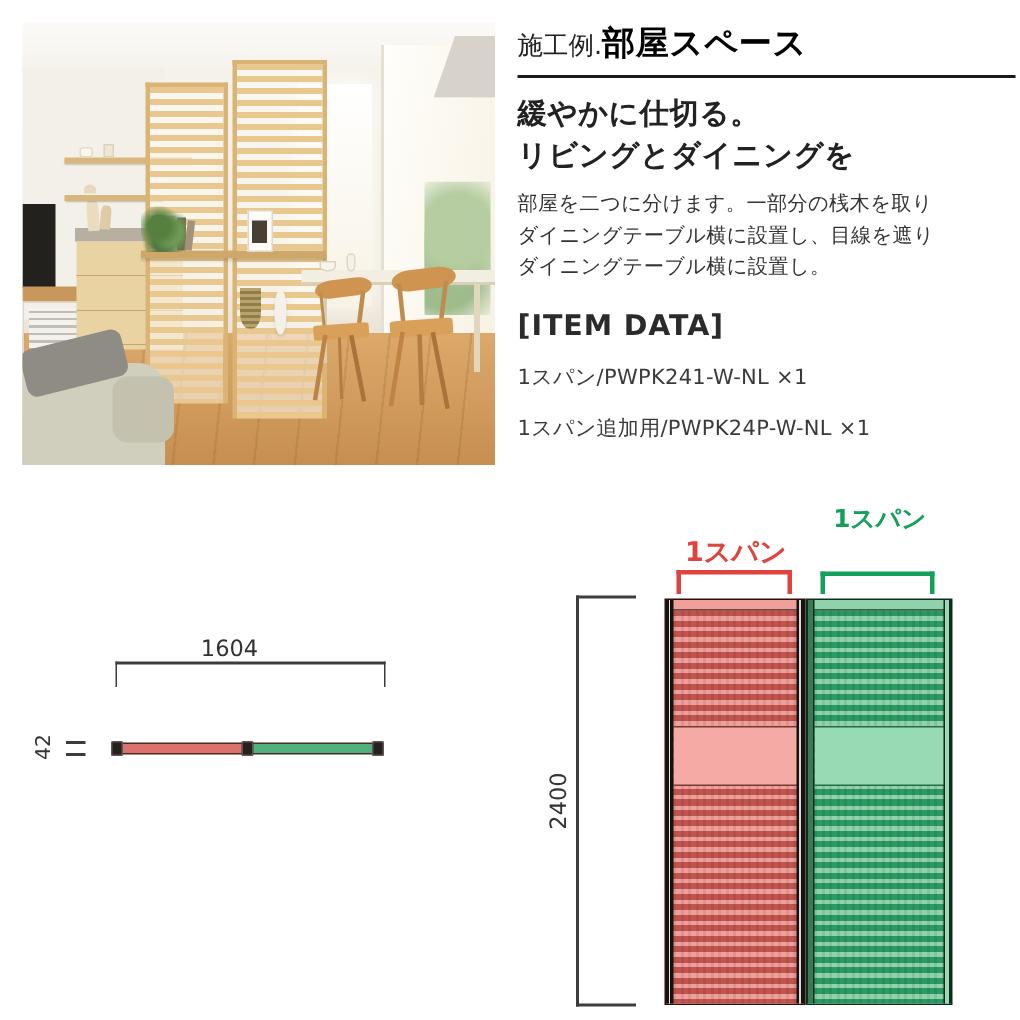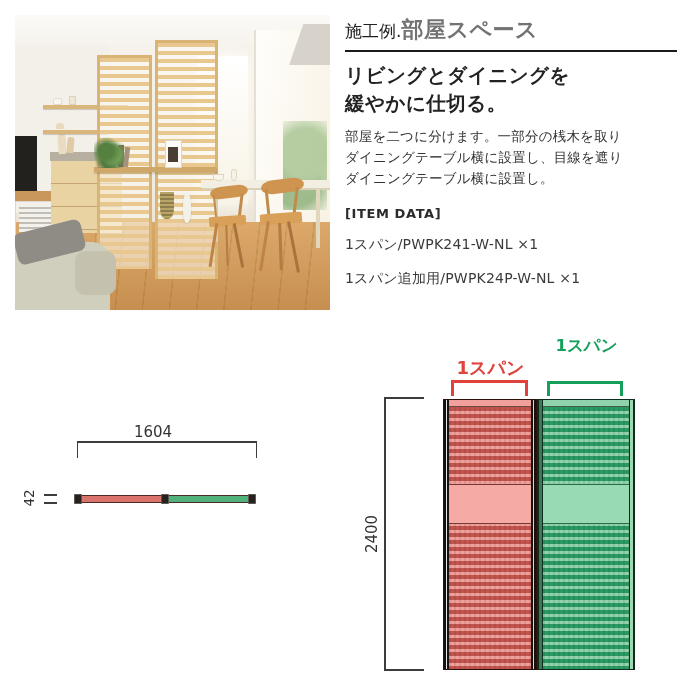--- a/index.html
+++ b/index.html
@@ -76,7 +76,7 @@
   
   .rcol { position:absolute; left:345px; top:16px; width:332px; }
   .title-row { font-size:17px; color:#222; line-height:27px; white-space:nowrap; }
-  .title-main { font-size:22px; font-weight:bold; color:#737373; letter-spacing:.5px; }
+  .title-main { font-size:22px; font-weight:bold; color:#000000; letter-spacing:.5px; }
   .rule { border-top:2.5px solid #1a1a1a; margin:5px 0 10px; }
   .subtitle { font-size:19.5px; font-weight:bold; color:#222; line-height:1.42; letter-spacing:.5px; }
   .desc { margin-top:9px; font-size:13.5px; color:#333; line-height:1.56; letter-spacing:.2px; }

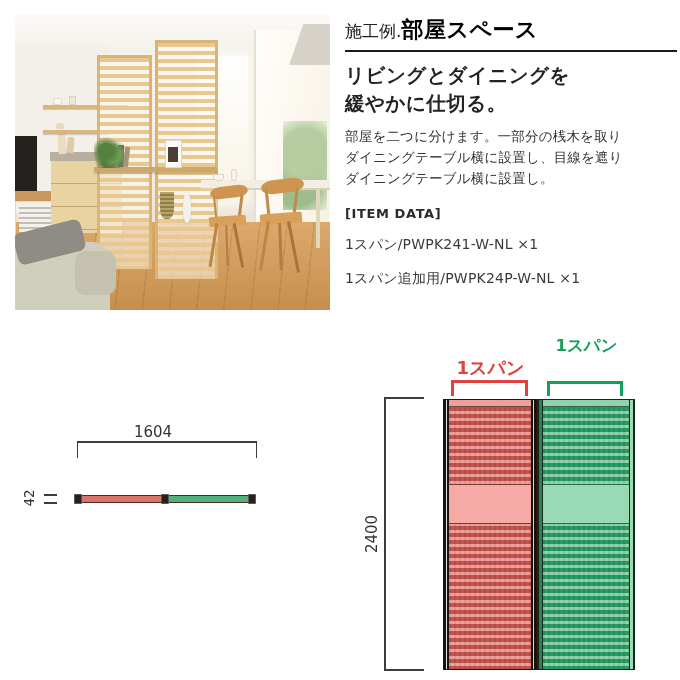--- a/index.html
+++ b/index.html
@@ -194,8 +194,8 @@
     <div class="title-row"><span>施工例.</span><span class="title-main">部屋スペース</span></div>
     <div class="rule"></div>
     <div class="subtitle">
+      <div>緩やかに仕切る。</div>
       <div>リビングとダイニングを</div>
-      <div>緩やかに仕切る。</div>
     </div>
     <div class="desc">
       <div>部屋を二つに分けます。一部分の桟木を取り</div>

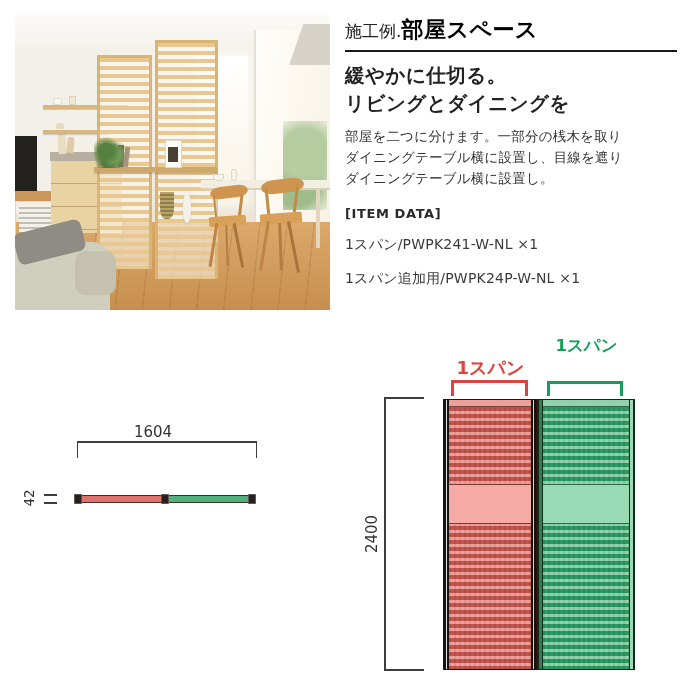--- a/index.html
+++ b/index.html
@@ -80,7 +80,7 @@
   .rule { border-top:2.5px solid #1a1a1a; margin:5px 0 10px; }
   .subtitle { font-size:19.5px; font-weight:bold; color:#222; line-height:1.42; letter-spacing:.5px; }
   .desc { margin-top:9px; font-size:13.5px; color:#333; line-height:1.56; letter-spacing:.2px; }
-  .itemdata-h { margin-top:16px; font-size:13px; font-weight:bold; color:#2b2b2b; letter-spacing:.6px; font-family:"DejaVu Sans","Liberation Sans",sans-serif; }
+  .itemdata-h { margin-top:16px; font-size:19px; font-weight:bold; color:#2b2b2b; letter-spacing:.6px; font-family:"DejaVu Sans","Liberation Sans",sans-serif; }
   .item-line { margin-top:15.5px; font-size:14px; color:#3a3a3a; letter-spacing:.2px; }
   .dim-label { position:absolute; font-size:15px; color:#333; text-align:center; }
 

